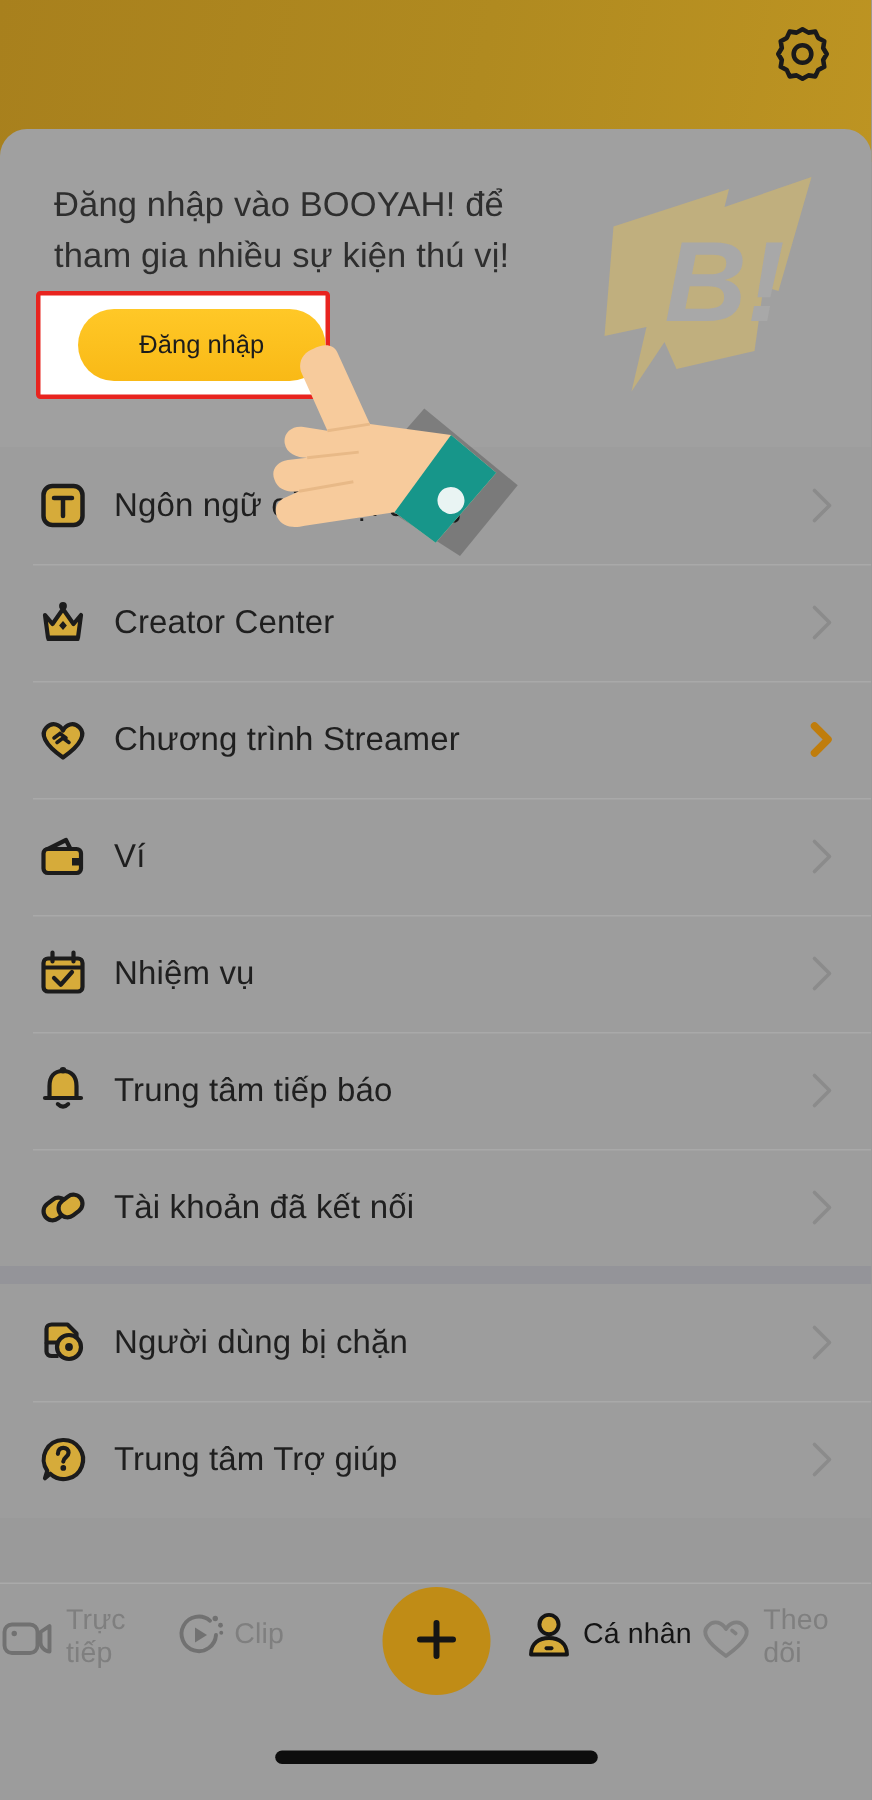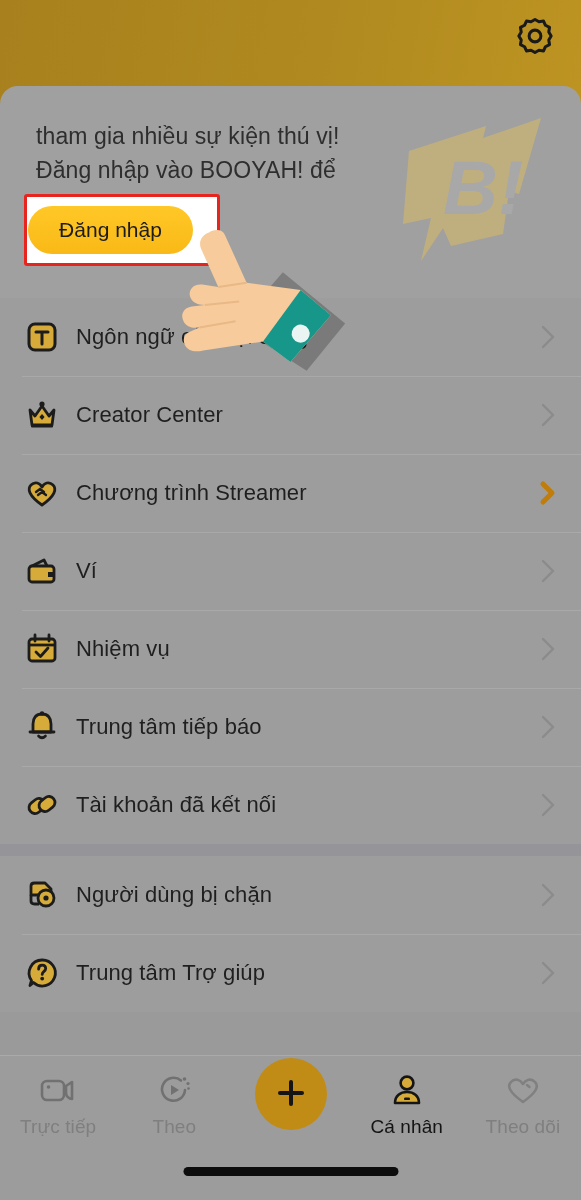--- a/index.html
+++ b/index.html
@@ -142,8 +142,8 @@
     </div>
 
     <div class="login-text">
+      <span>Đăng nhập vào BOOYAH! để</span>
       <span>tham gia nhiều sự kiện thú vị!</span>
-      <span>Đăng nhập vào BOOYAH! để</span>
     </div>
   </div>
 

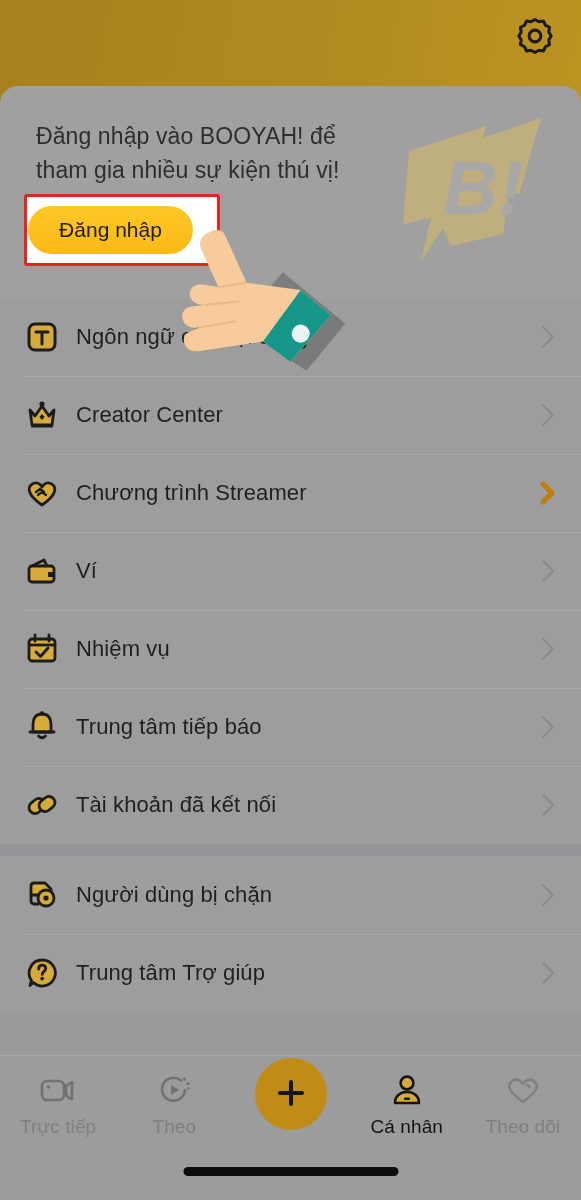--- a/index.html
+++ b/index.html
@@ -51,11 +51,11 @@
     border-radius:3px;
   }
   .login-btn {
-    position:absolute; left:28px; top:206px;
+    position:absolute; left:52px; top:206px;
     width:165px; height:48px; border-radius:24px;
     background:linear-gradient(180deg,#ffc827 0%,#f9b916 100%);
     display:flex; align-items:center; justify-content:center;
-    font-size:21px; color:#1c1c1c; font-weight:400;
+    font-size:17px; color:#1c1c1c; font-weight:400;
     border:none; cursor:pointer;
     font-family:"Liberation Sans", sans-serif;
   }

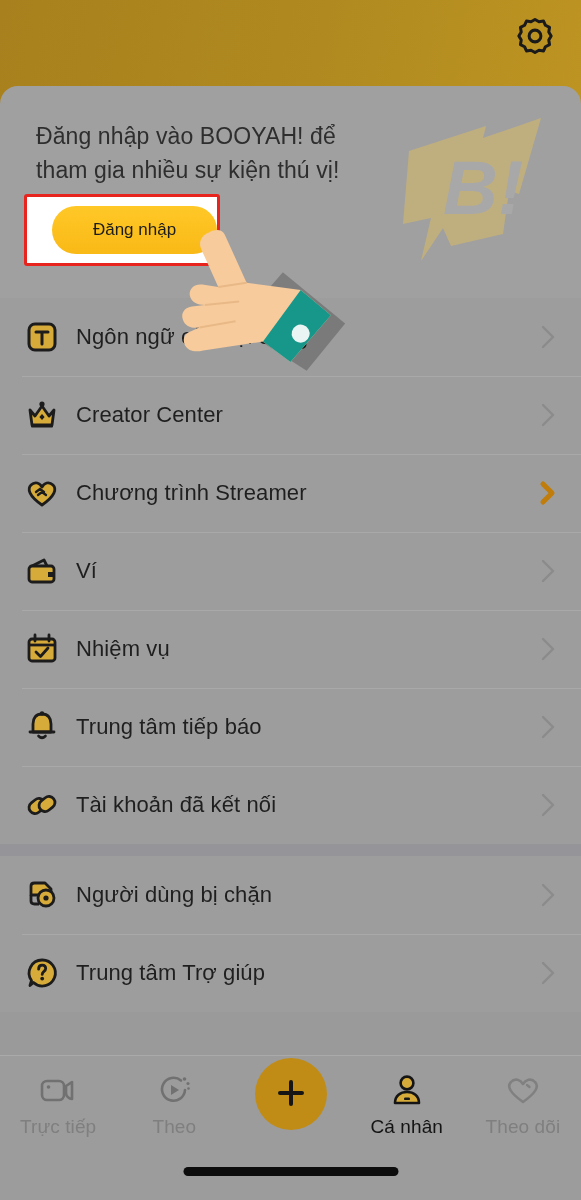--- a/index.html
+++ b/index.html
@@ -97,7 +97,7 @@
     display:flex; align-items:flex-start;
   }
   .nav-item {
-    flex:1 1 0; display:flex; flex-direction:column;
+    flex:1 1 0; display:flex; flex-direction:row;
     align-items:center; justify-content:flex-start; gap:6px;
     padding-top:8px;
   }

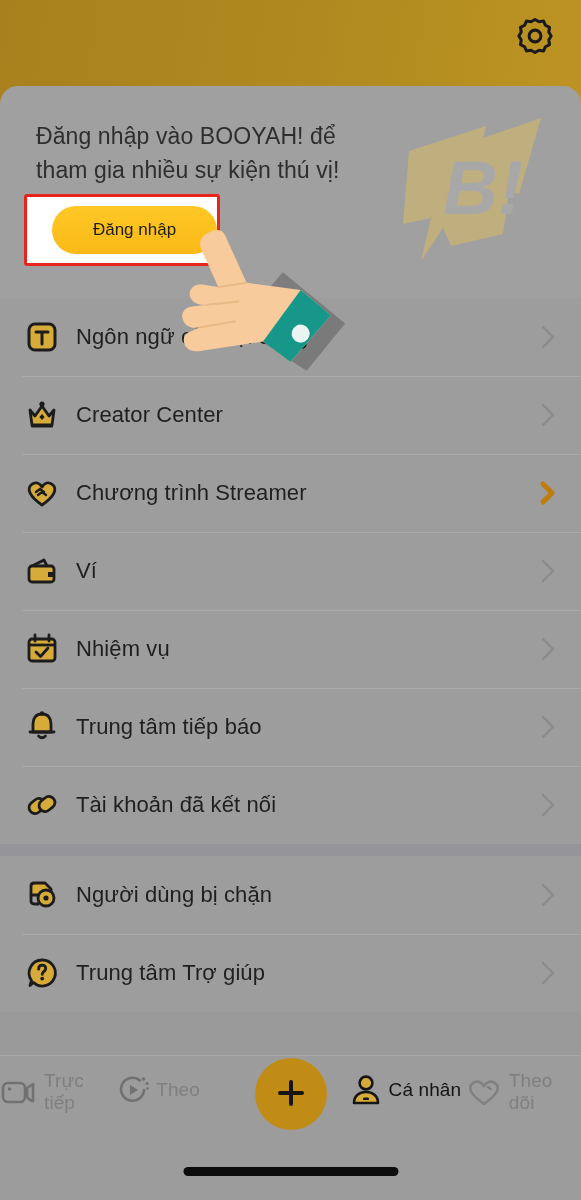--- a/index.html
+++ b/index.html
@@ -345,7 +345,7 @@
             <circle cx="31.5" cy="14.5" r="1.3" fill="#717171"></circle>
           </svg>
         </span>
-        <span class="nav-label">Theo</span>
+        <span class="nav-label">Clip</span>
       </div>
 
       <div class="nav-item fab-item">

